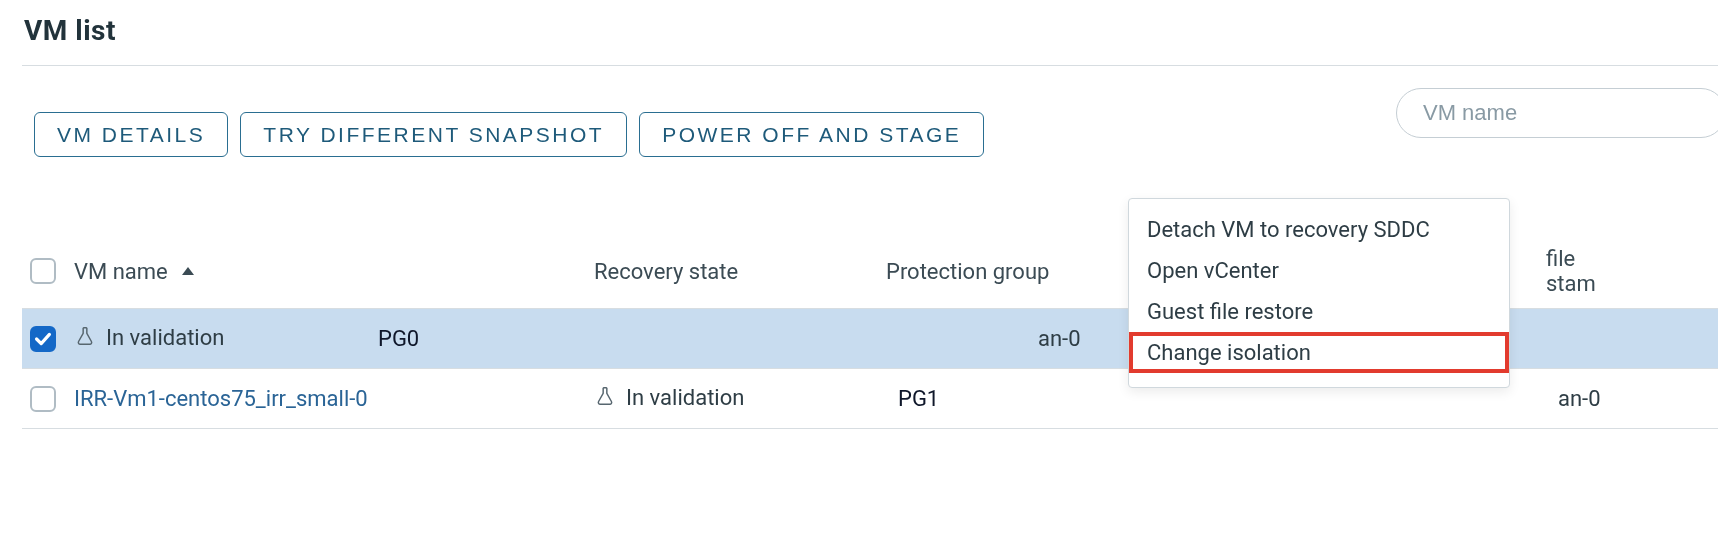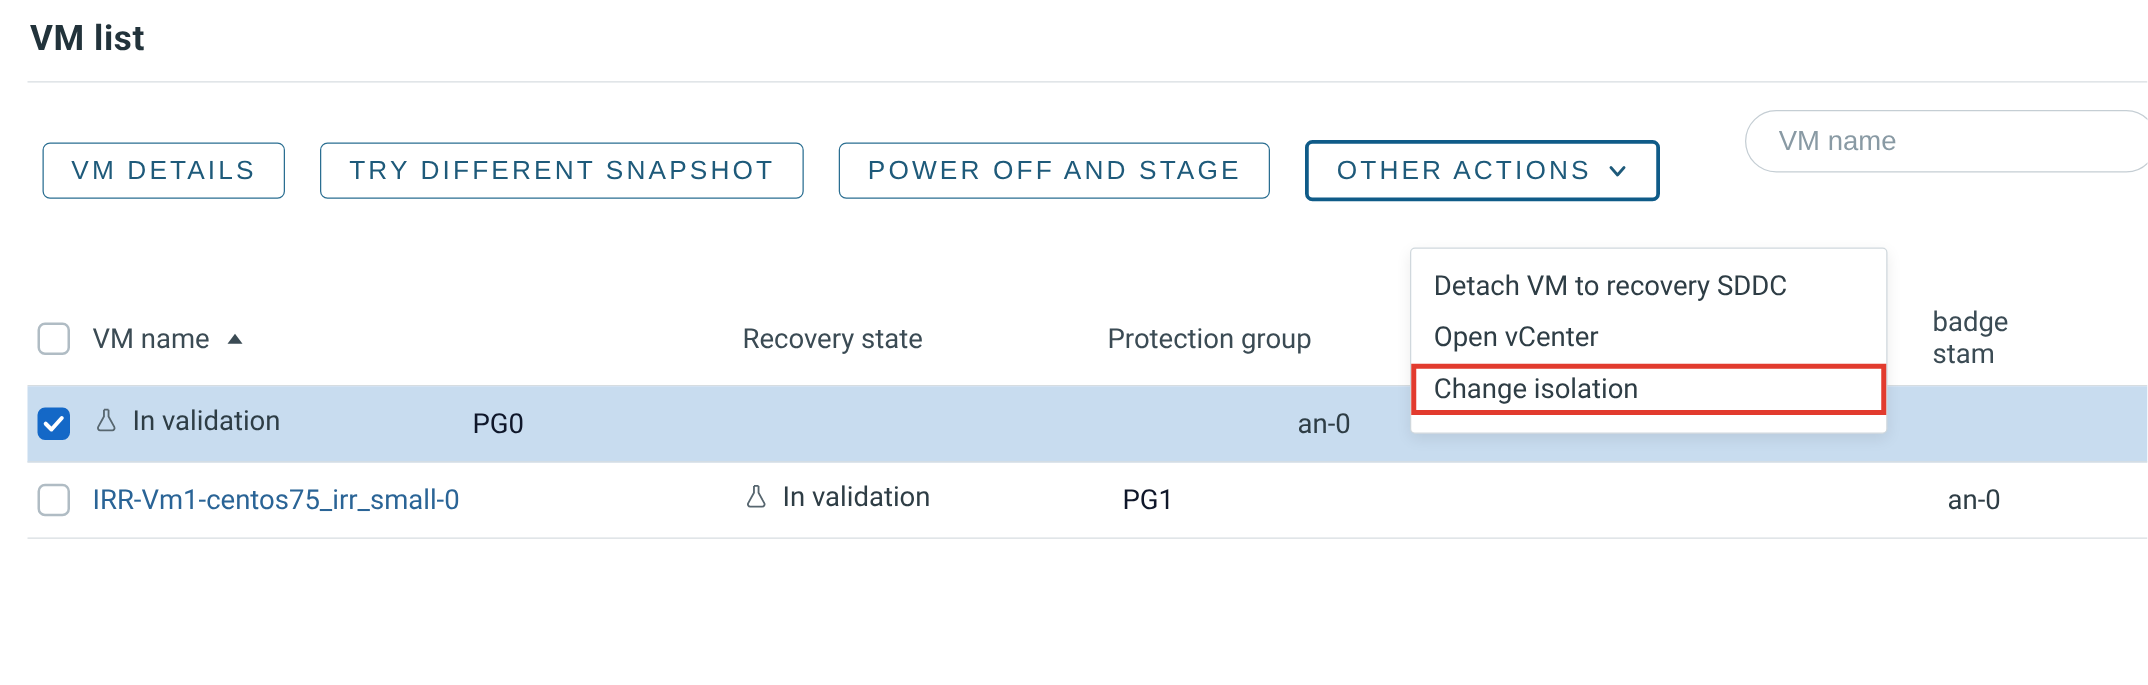--- a/index.html
+++ b/index.html
@@ -41,7 +41,7 @@
   }
 
   .toolbar-area { position: relative; height: 64px; margin-bottom: 60px; }
-  .toolbar { display: flex; gap: 28px; align-items: center; margin-top: 46px; margin-left: 12px;}
+  .toolbar { display: flex; gap: 12px; align-items: center; margin-top: 46px; margin-left: 12px;}
   .btn {
     border: 1.5px solid var(--btn-border);
     background: #fff;

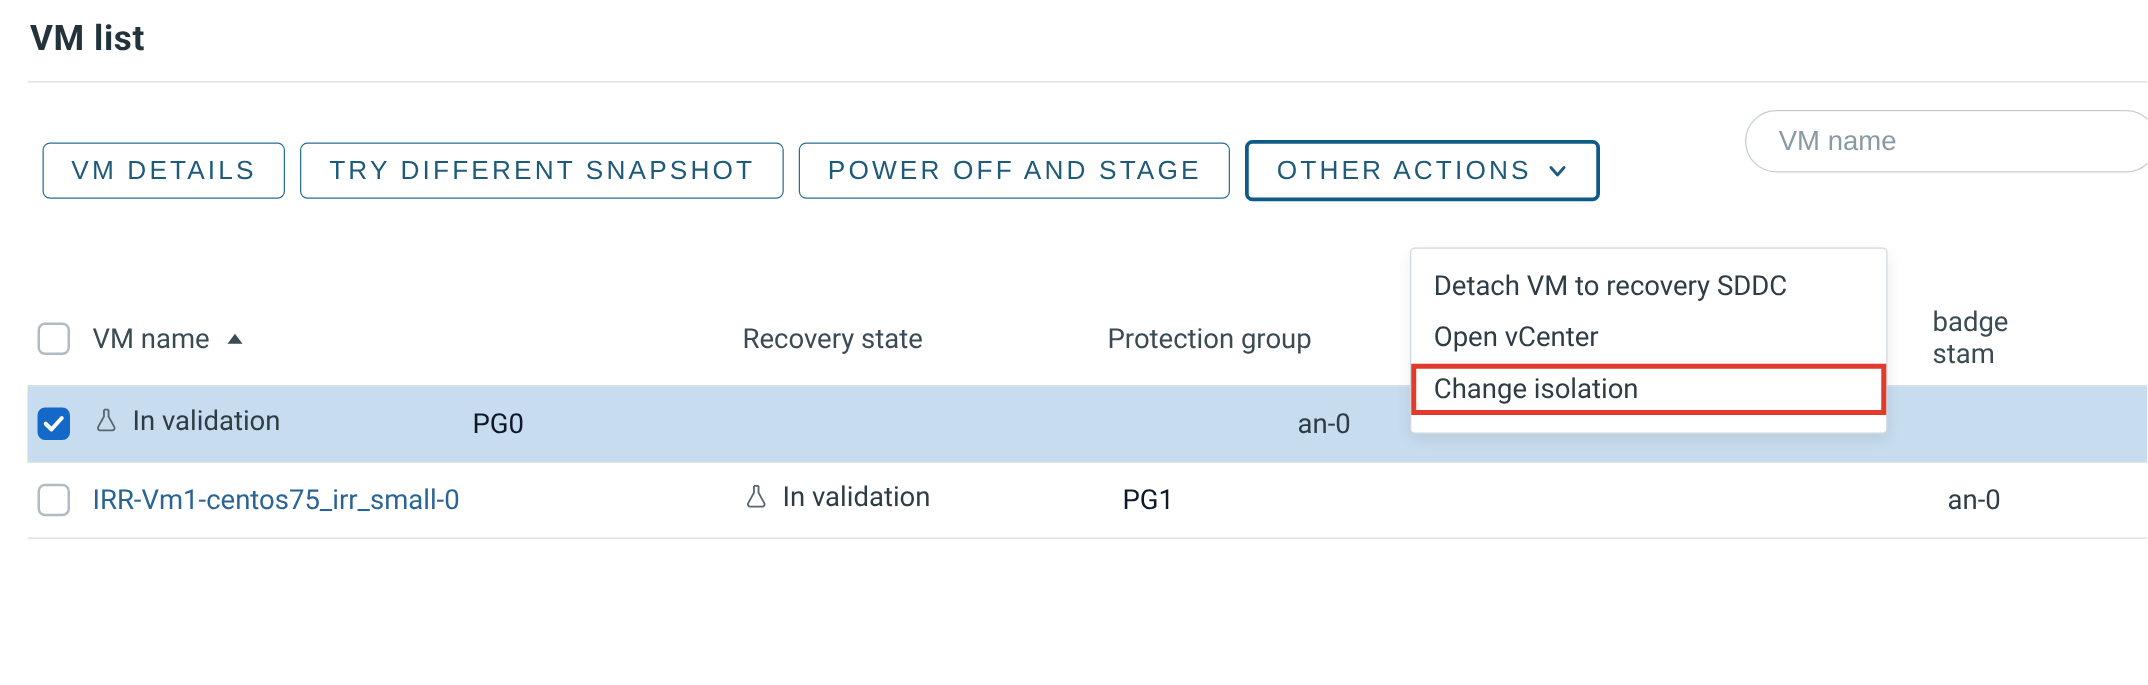--- a/index.html
+++ b/index.html
@@ -180,14 +180,6 @@
       <button class="btn">VM DETAILS</button>
       <button class="btn">TRY DIFFERENT SNAPSHOT</button>
       <button class="btn">POWER OFF AND STAGE</button>
-      <button class="btn selected">
-        <span>OTHER ACTIONS</span>
-        <span class="chevron-down">
-          <svg viewBox="0 0 24 24">
-              <path d="M5 8 L12 16 L19 8"></path>
-            </svg>
-        </span>
-      </button>
     </div>
   </div>
 

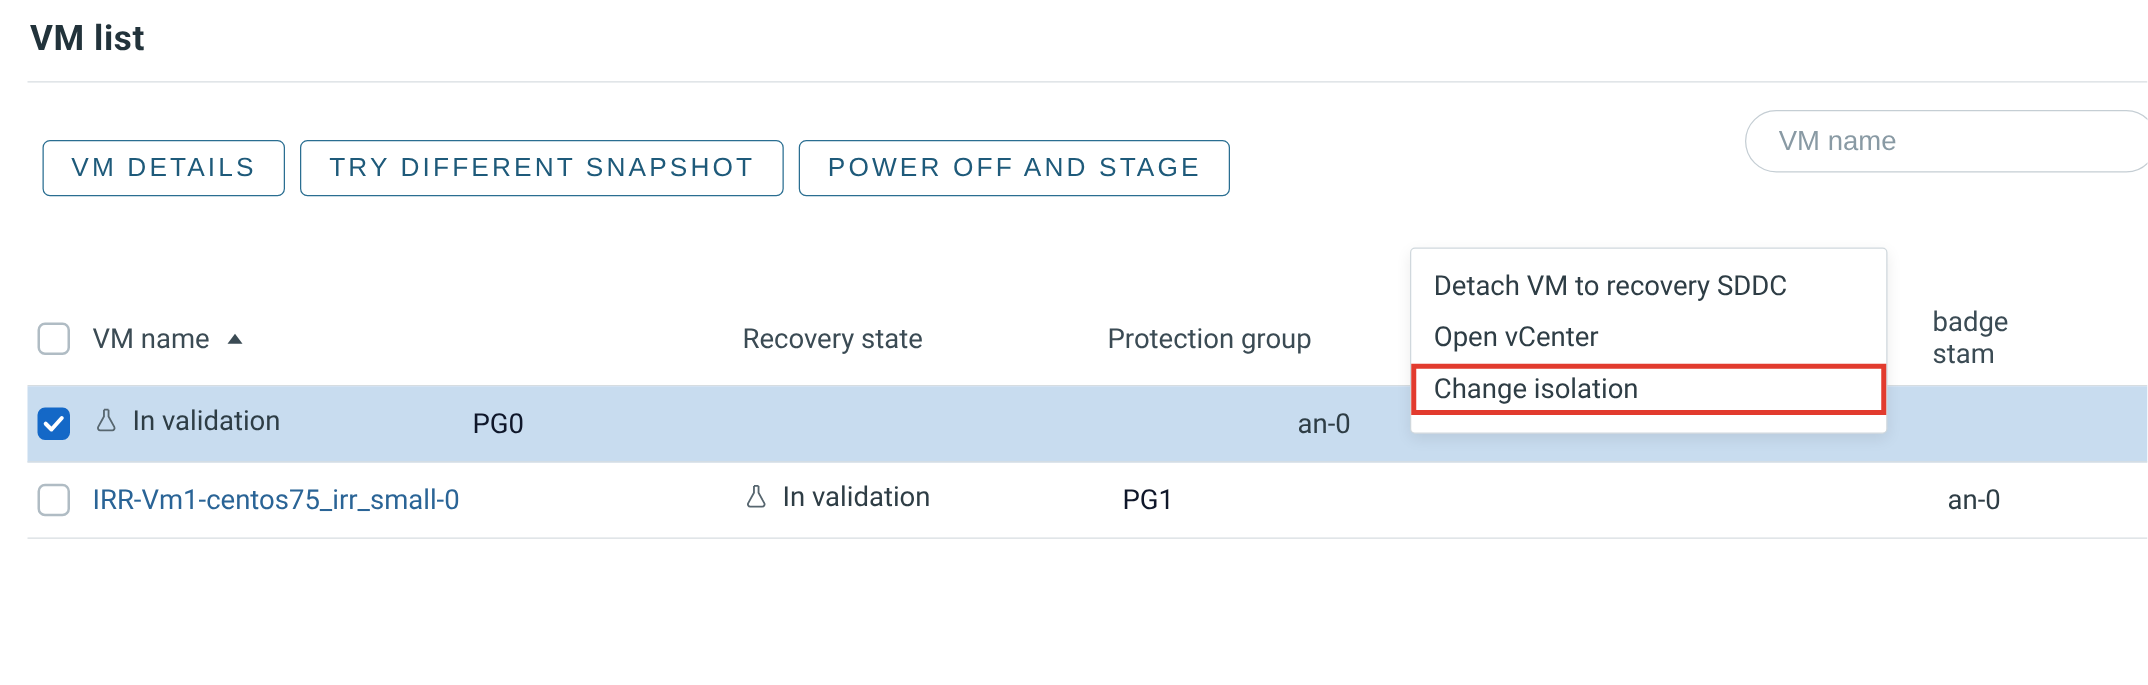--- a/index.html
+++ b/index.html
@@ -197,7 +197,7 @@
       <div class="col-state">Recovery state</div>
       <div class="col-pg">Protection group</div>
       <div class="col-snap">
-        <div>badge</div>
+        <div>file</div>
         <div>stam</div>
       </div>
     </div>

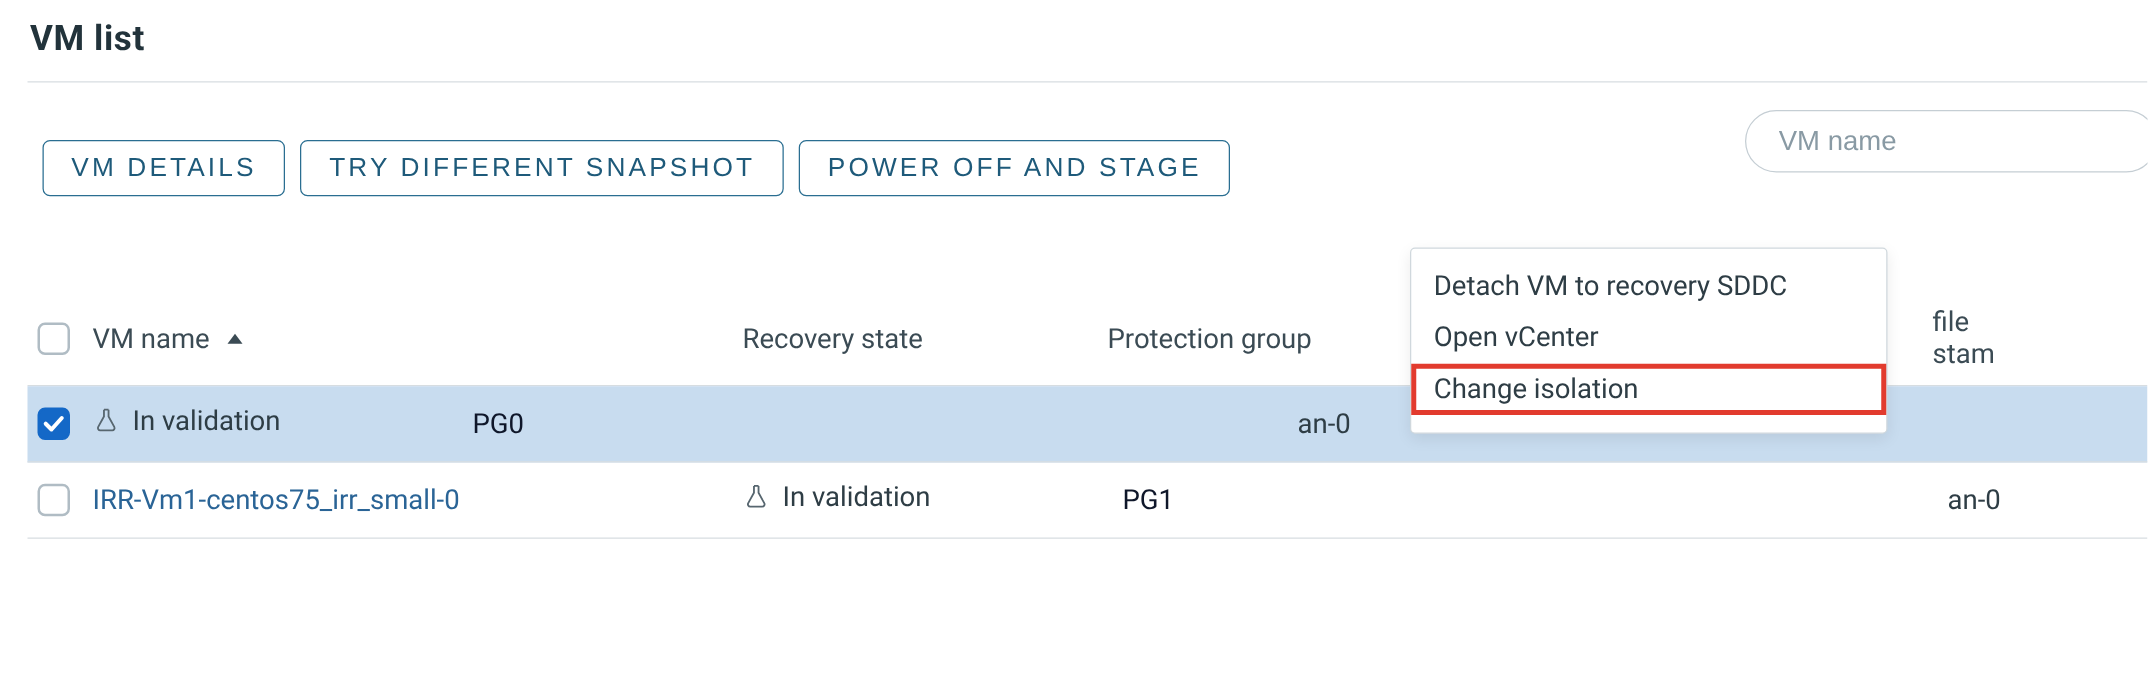--- a/index.html
+++ b/index.html
@@ -242,6 +242,7 @@
   <div class="menu" id="menu">
       <div class="menu-item">Detach VM to recovery SDDC</div>
       <div class="menu-item">Open vCenter</div>
+      <div class="menu-item">Guest file restore</div>
       <div class="menu-item highlight">Change isolation</div>
     </div>
 

